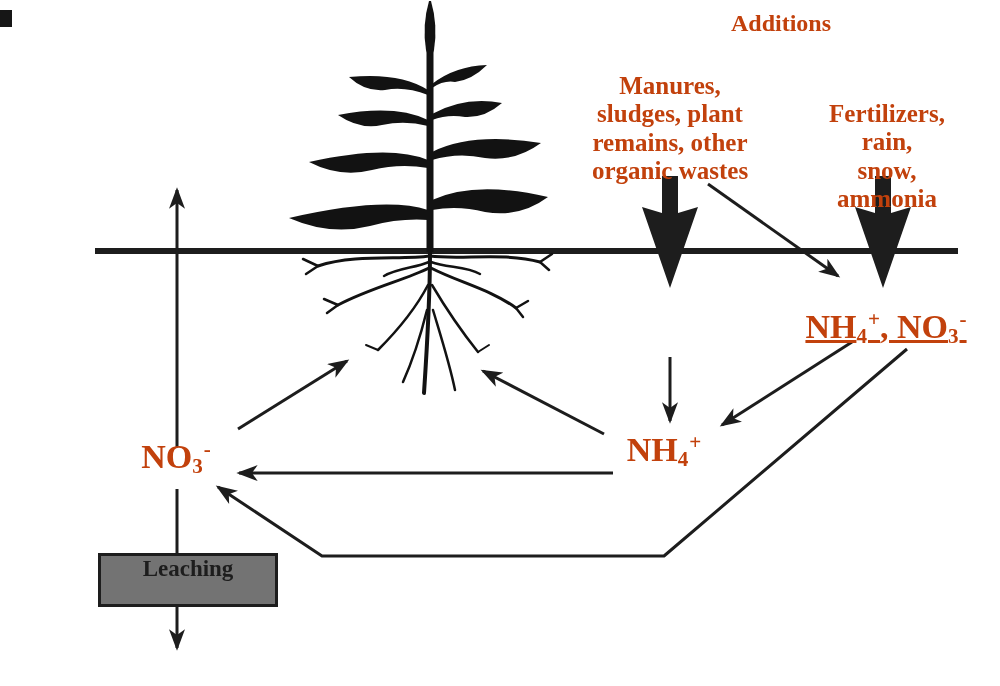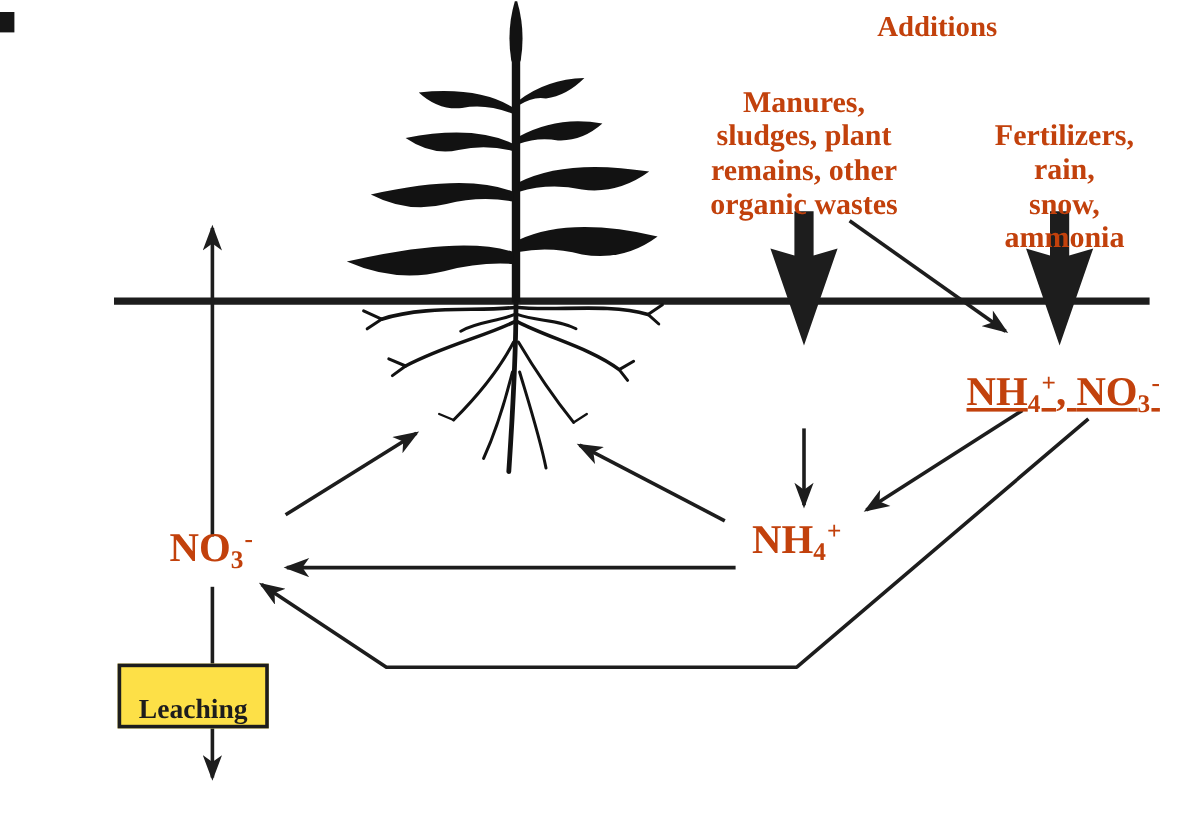--- a/index.html
+++ b/index.html
@@ -28,11 +28,11 @@
   .formula sup{font-size:0.62em;vertical-align:0.55em;margin-left:1px;}
   .leach-box{
     position:absolute;
-    left:98px;top:553px;width:126px;height:54px;
+    left:98px;top:553px;width:180px;height:54px;
     box-sizing:border-box;
     border:3px solid #1d1d1d;
-    display:flex;align-items:flex-end;justify-content:center;
-    background:#fde047;
+    display:flex;align-items:flex-start;justify-content:center;
+    background:#737373;
   }
   .leach-box .txt{font-weight:bold;font-size:23px;}
 </style>

